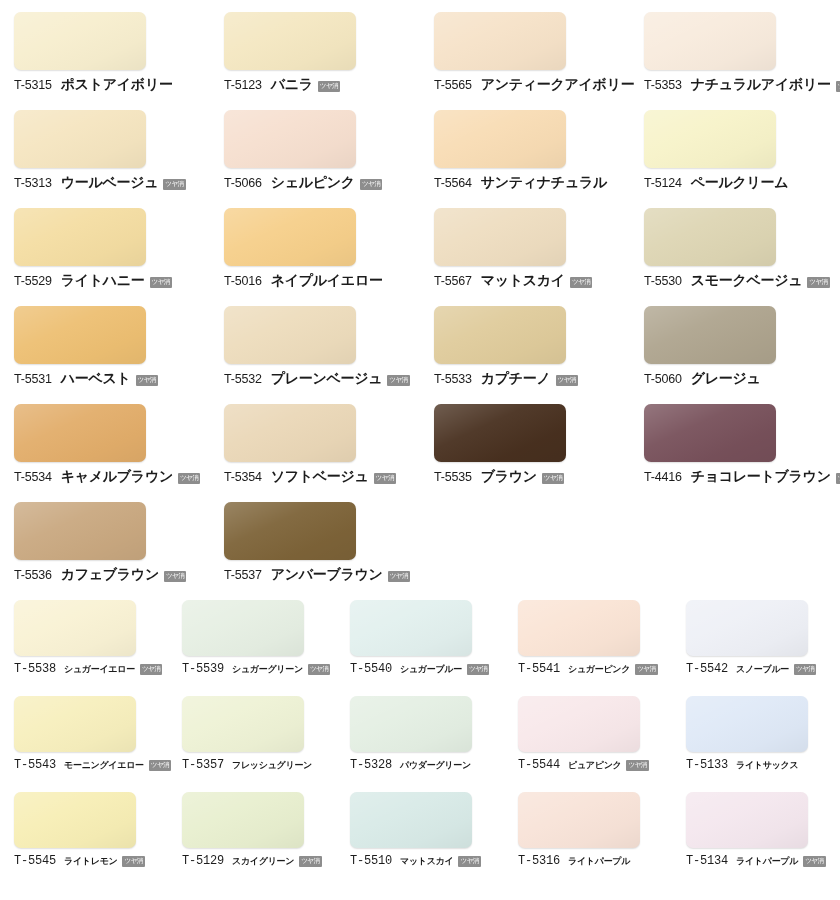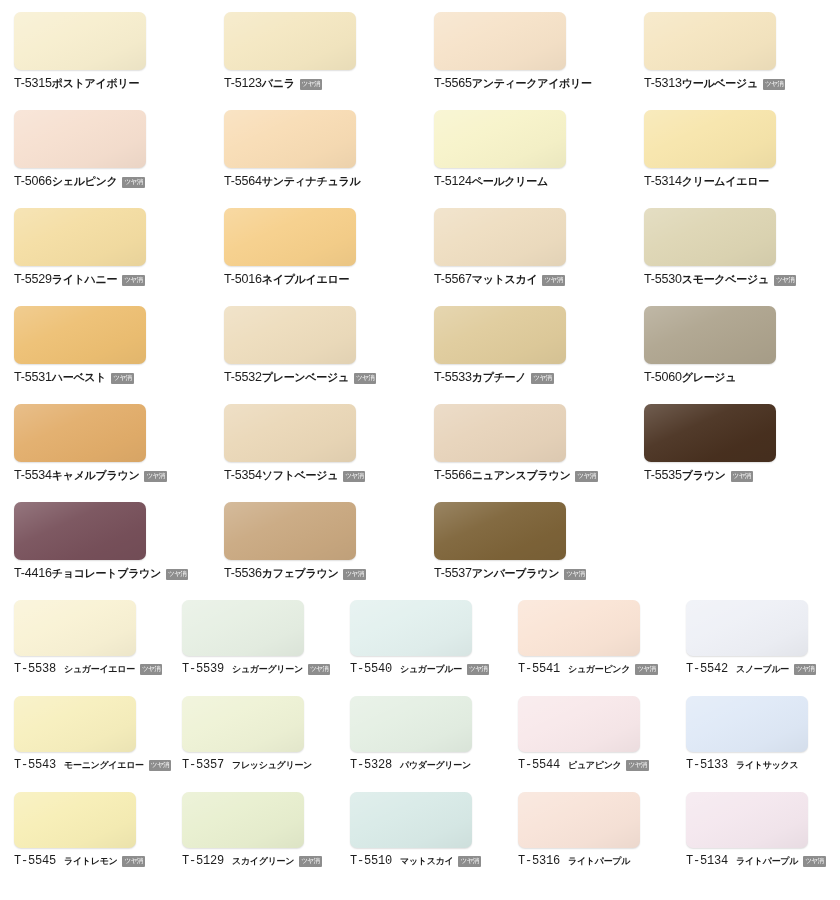--- a/index.html
+++ b/index.html
@@ -77,8 +77,9 @@
     flex: 0 0 auto;
   }
   .cname {
-    font-size: 11px;
+    font-size: 14px;
     color: #1c1c1c;
+    margin-left: 9px;
     letter-spacing: -0.3px;
     font-weight: 700;
     flex: 0 0 auto;

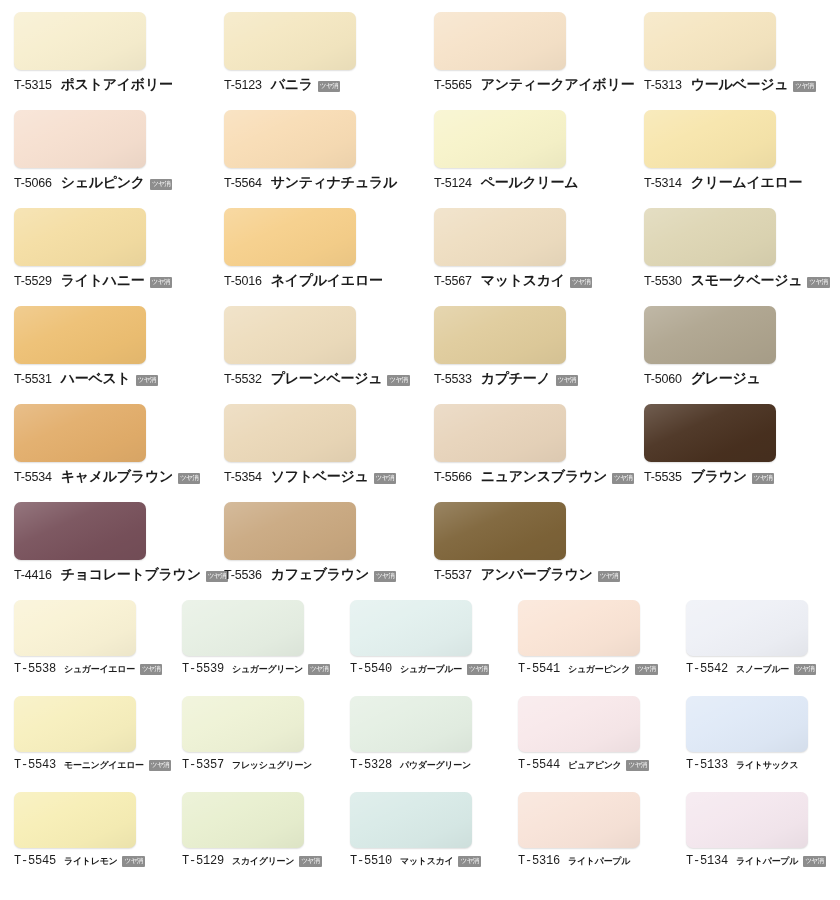--- a/index.html
+++ b/index.html
@@ -131,6 +131,14 @@
           </div>
         </div>
         <div class="cell">
+          <div class="swatch" title="ナチュラルアイボリー" style="background: rgb(248, 235, 221);"></div>
+          <div class="label-row">
+            <span class="code">T-5353</span>
+            <span class="cname">ナチュラルアイボリー</span>
+            <span class="badge">ツヤ消</span>
+          </div>
+        </div>
+        <div class="cell">
           <div class="swatch" title="ウールベージュ" style="background: rgb(245, 229, 192);"></div>
           <div class="label-row">
             <span class="code">T-5313</span>

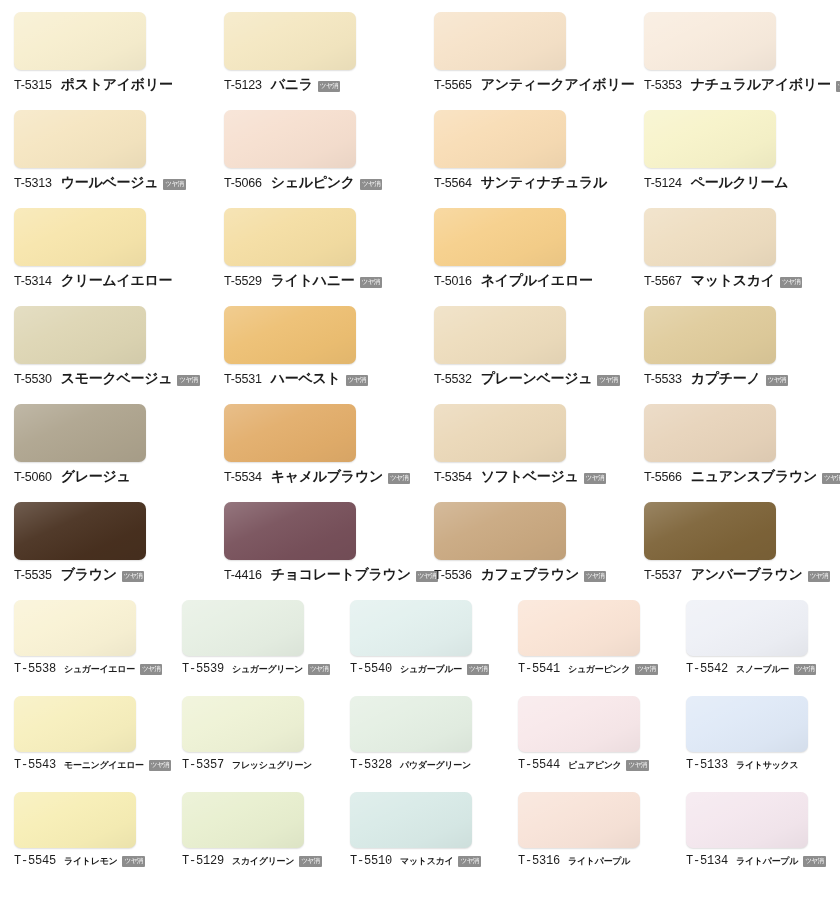--- a/index.html
+++ b/index.html
@@ -169,13 +169,6 @@
           </div>
         </div>
         <div class="cell">
-          <div class="swatch" title="クリームイエロー" style="background: rgb(247, 229, 171);"></div>
-          <div class="label-row">
-            <span class="code">T-5314</span>
-            <span class="cname">クリームイエロー</span>
-          </div>
-        </div>
-        <div class="cell">
           <div class="swatch" title="ライトハニー" style="background: rgb(244, 221, 162);"></div>
           <div class="label-row">
             <span class="code">T-5529</span>

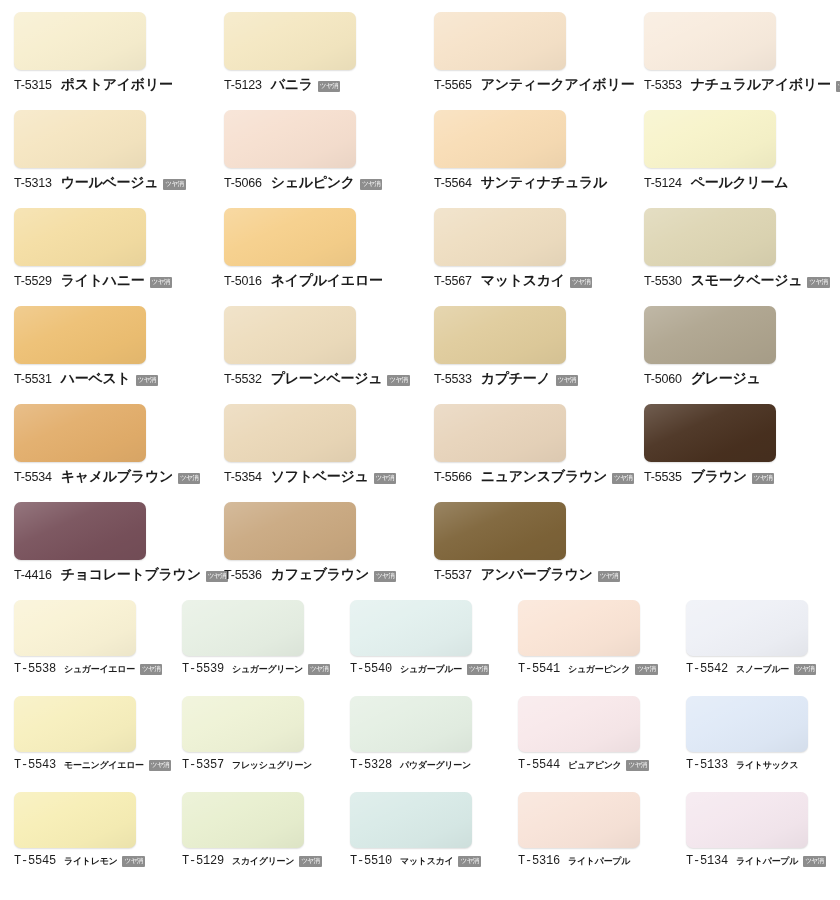--- a/index.html
+++ b/index.html
@@ -247,14 +247,6 @@
           </div>
         </div>
         <div class="cell">
-          <div class="swatch" title="ニュアンスブラウン" style="background: rgb(231, 211, 186);"></div>
-          <div class="label-row">
-            <span class="code">T-5566</span>
-            <span class="cname">ニュアンスブラウン</span>
-            <span class="badge">ツヤ消</span>
-          </div>
-        </div>
-        <div class="cell">
           <div class="swatch" title="ブラウン" style="background: rgb(72, 48, 31);"></div>
           <div class="label-row">
             <span class="code">T-5535</span>

